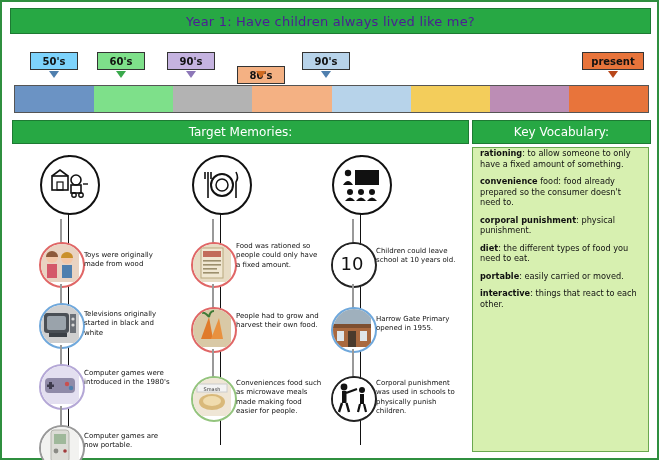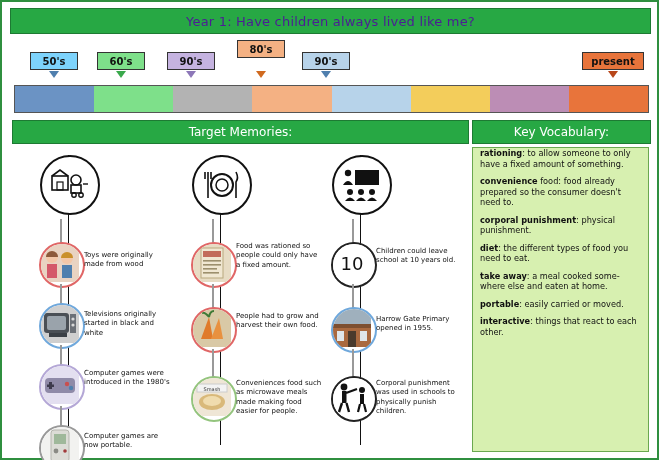--- a/index.html
+++ b/index.html
@@ -111,7 +111,7 @@
   </div>
   <div class="arrow" style="left:184px;top:69px;border-top:7px solid #8d77b8;"></div>
 
-  <div class="decade" style="left:235px;top:38px;width:48px;background:#f4b183;">
+  <div class="decade" style="left:235px;top:64px;width:48px;background:#f4b183;">
     <span>80's</span>
   </div>
   <div class="arrow" style="left:254px;top:69px;border-top:7px solid #d06a1f;"></div>

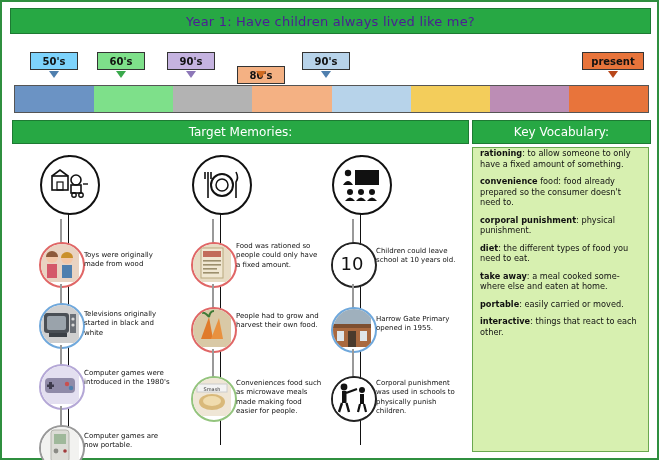--- a/index.html
+++ b/index.html
@@ -347,9 +347,6 @@
       <b>diet</b><span>: the different types of food you need to eat.</span>
     </div>
     <div class="vocab-entry">
-      <b>take away</b><span>: a meal cooked some-where else and eaten at home.</span>
-    </div>
-    <div class="vocab-entry">
       <b>portable</b><span>: easily carried or moved.</span>
     </div>
     <div class="vocab-entry">

